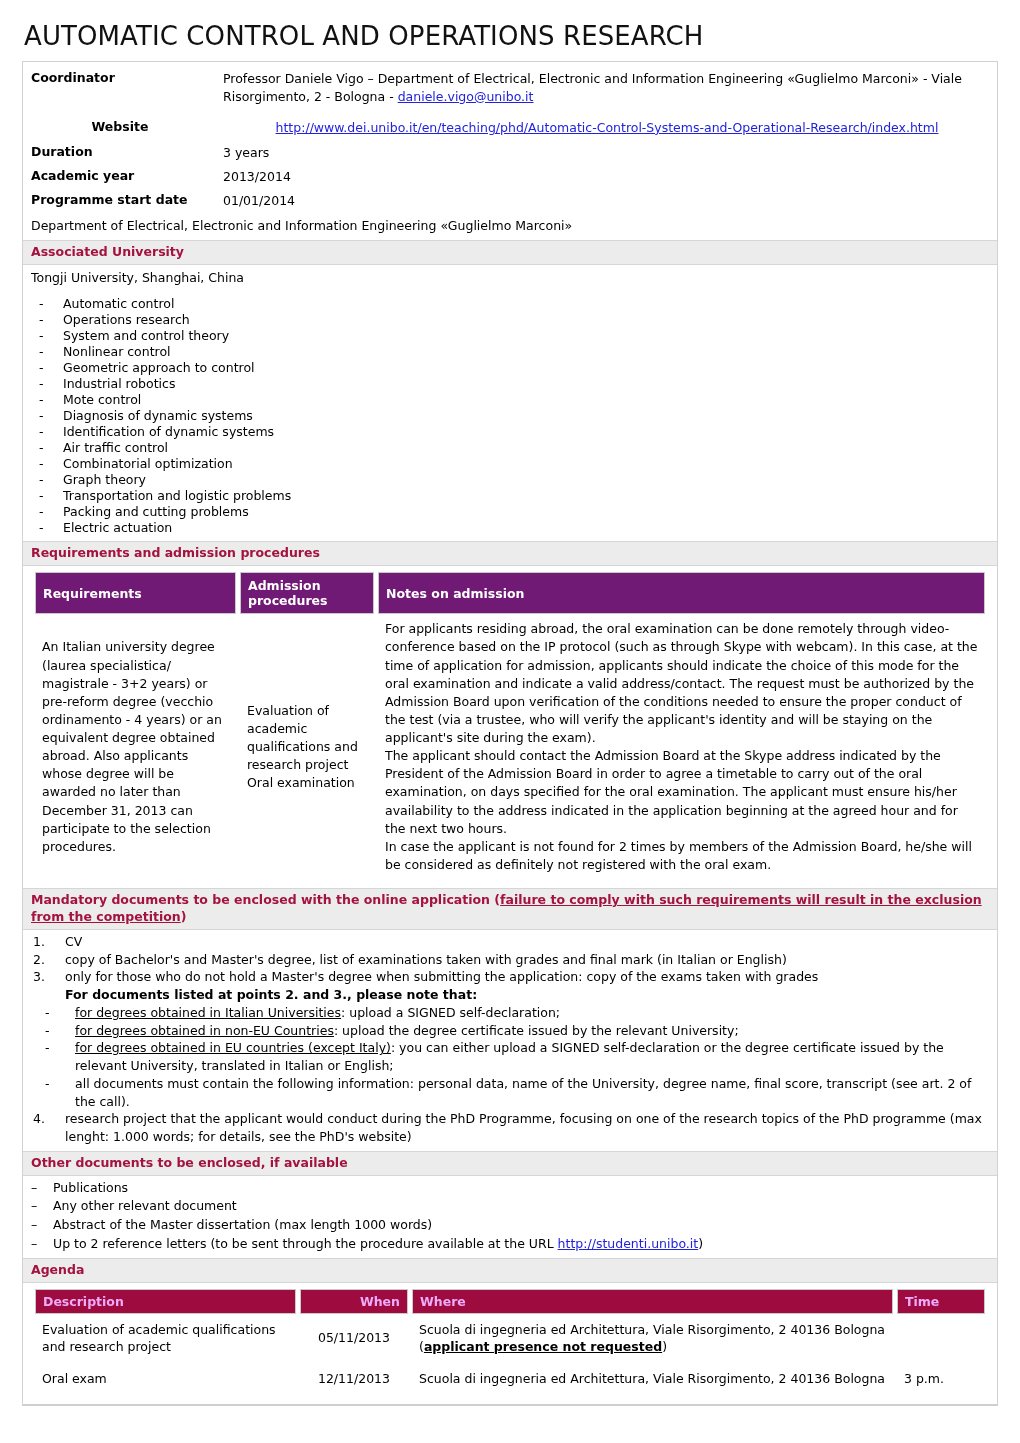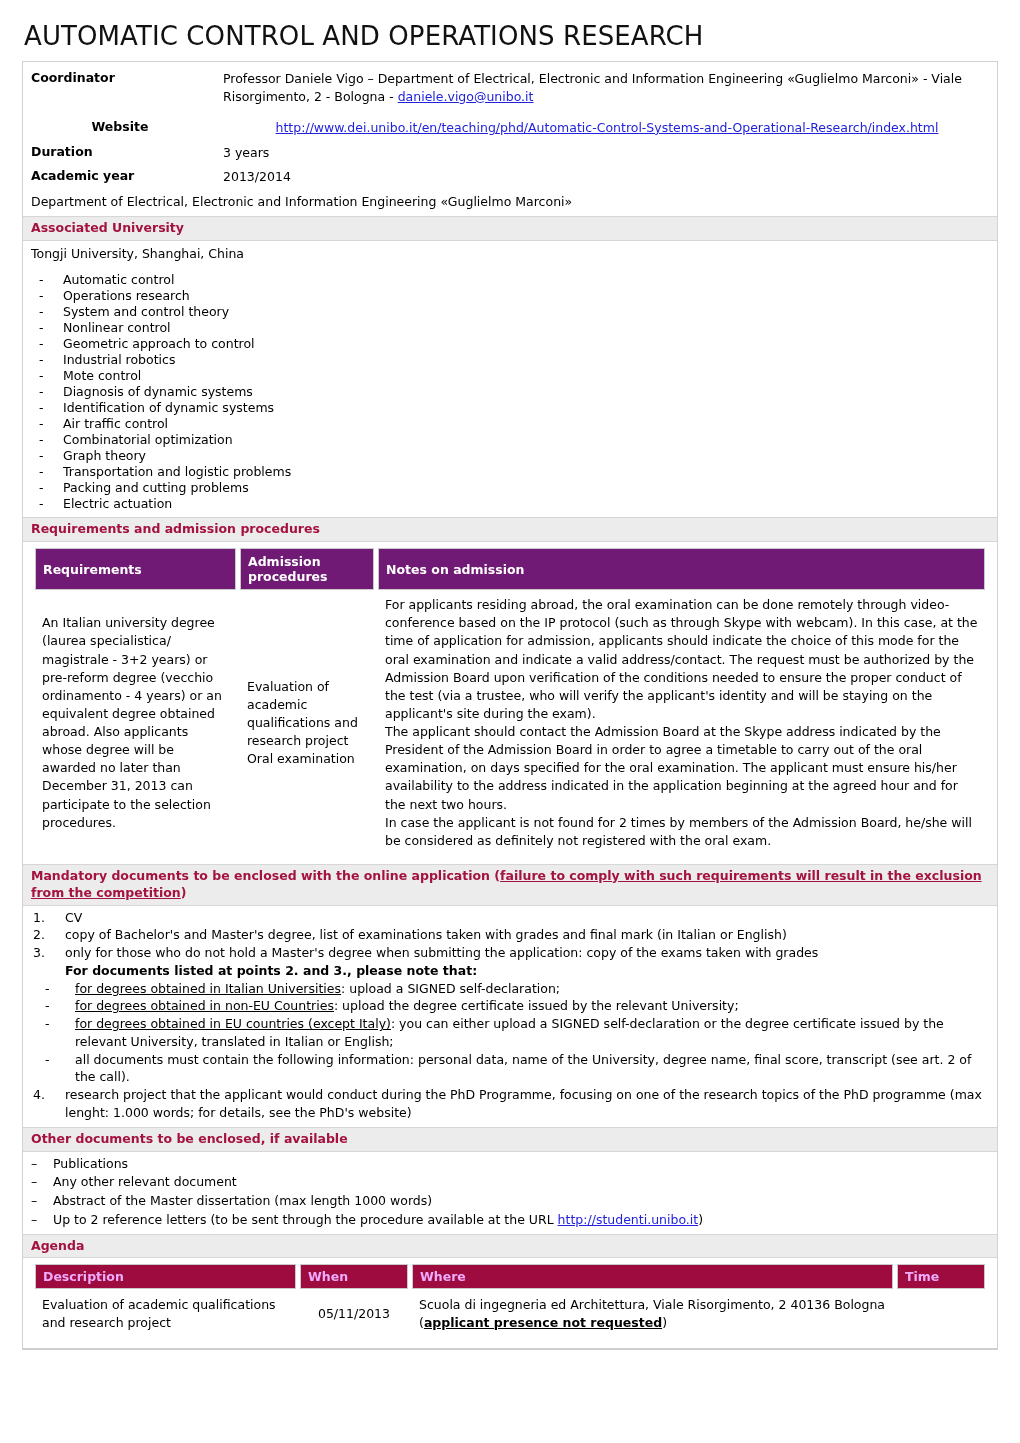--- a/index.html
+++ b/index.html
@@ -212,6 +212,10 @@
         <tr>
           <td class="info-label">Academic year</td>
           <td class="info-value">2013/2014</td>
+        </tr>
+        <tr>
+          <td class="info-label">Programme start date</td>
+          <td class="info-value">01/01/2014</td>
         </tr>
       </tbody>
     </table>

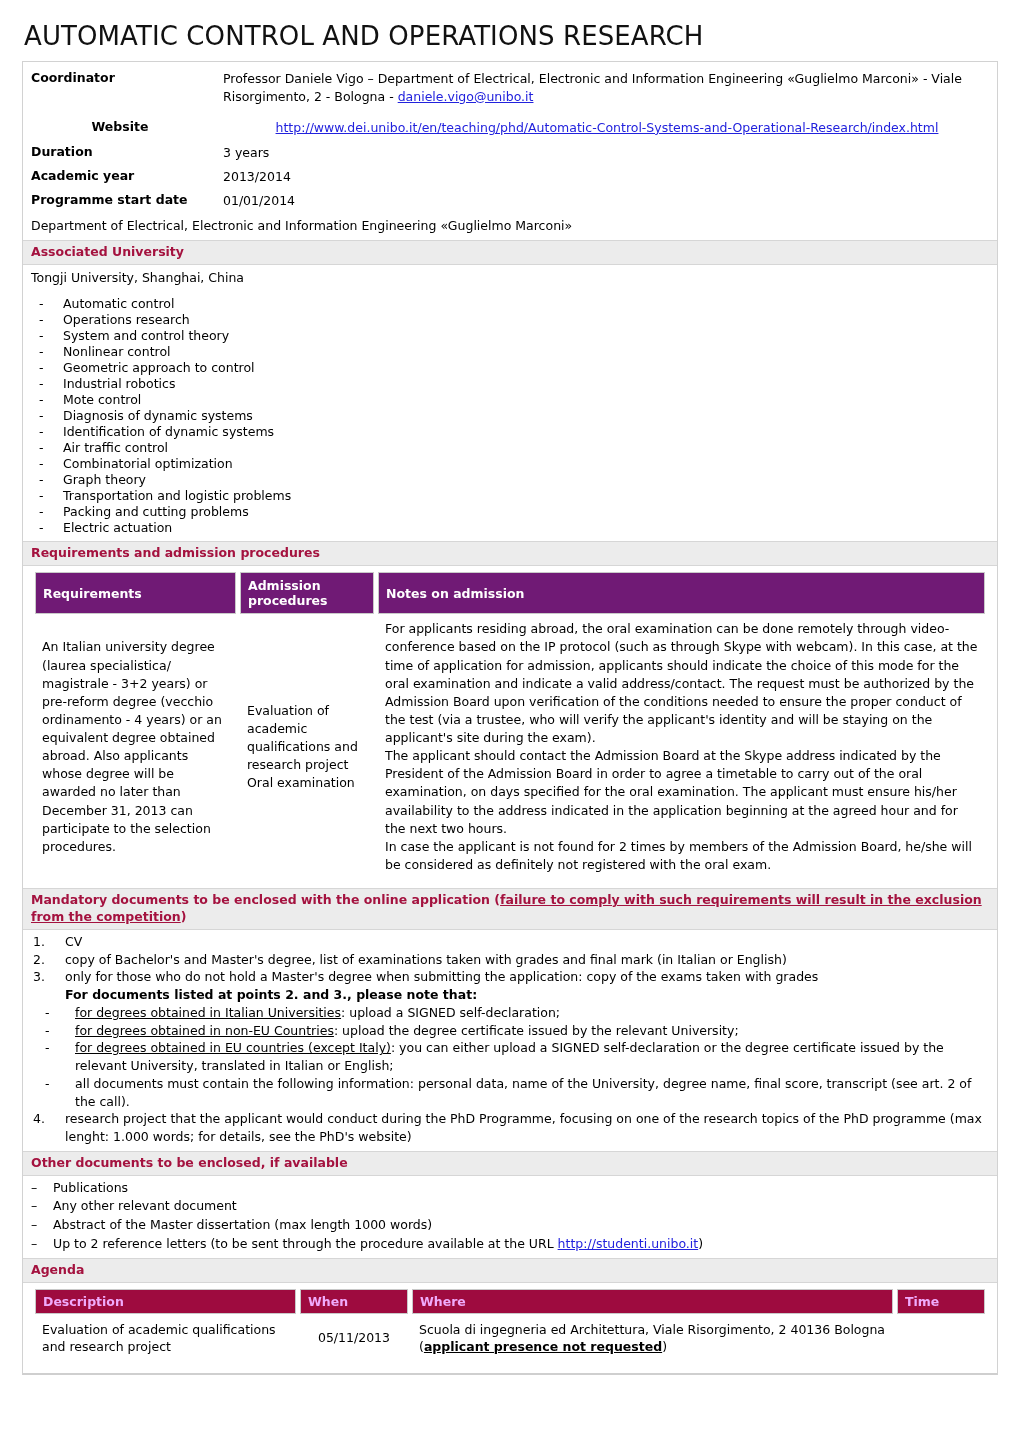--- a/index.html
+++ b/index.html
@@ -174,7 +174,7 @@
     border: 1px solid #c9c9c9;
     margin-left: 44px;
   }
-  .agenda-table th.th-when { text-align: left; }
+  .agenda-table th.th-when { text-align: right; }
   .agenda-table td {
     vertical-align: middle;
     padding: 7px 7px;

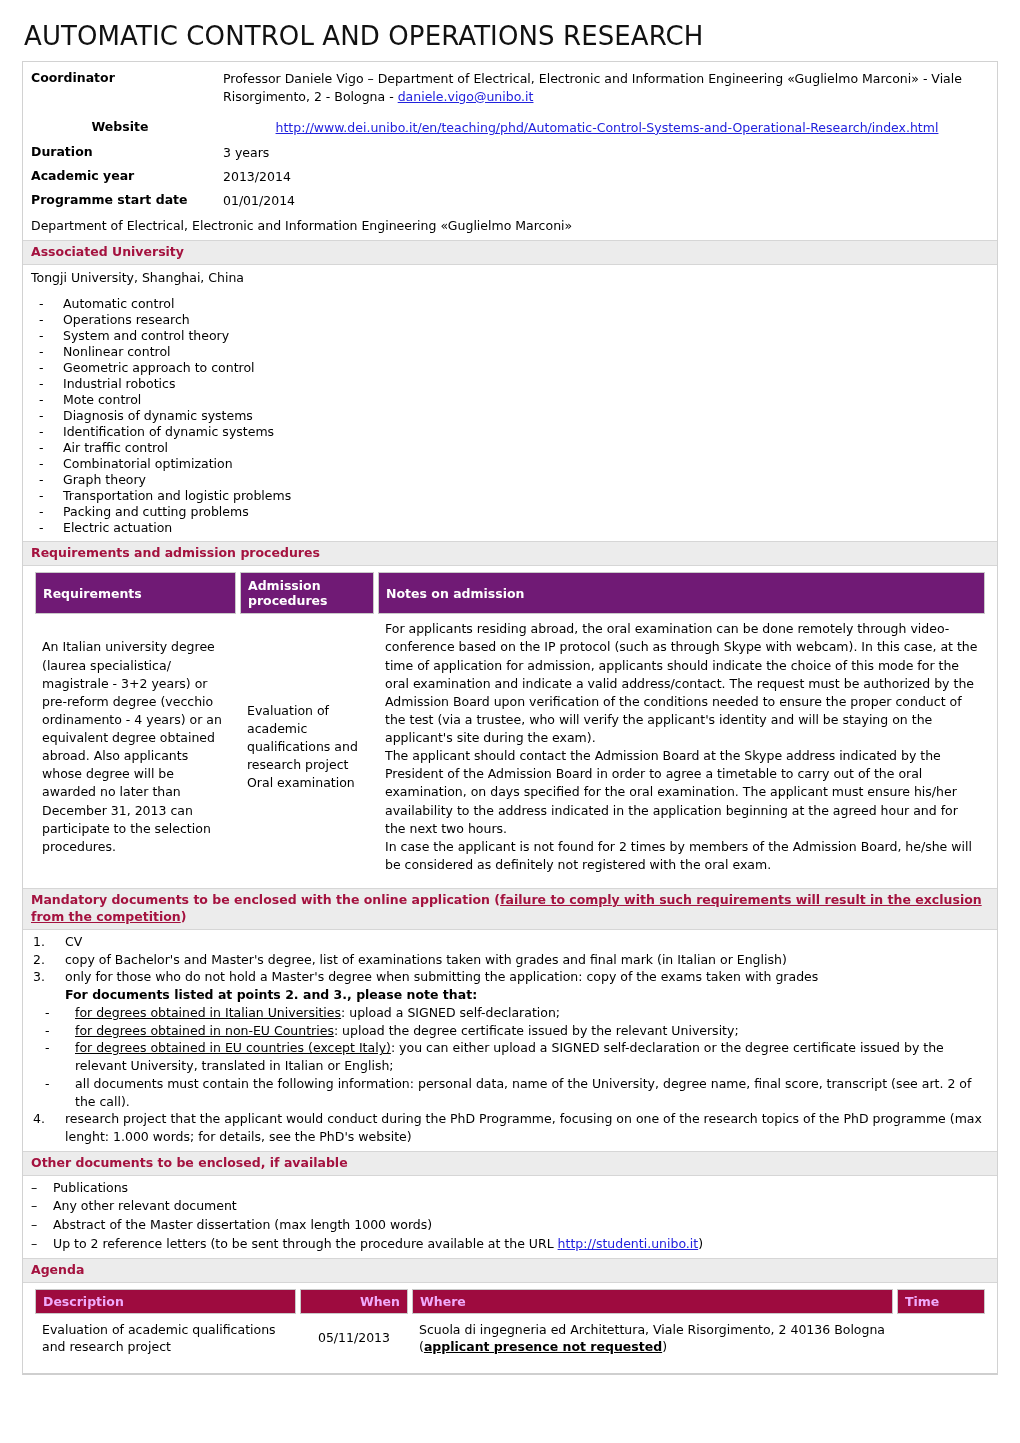--- a/index.html
+++ b/index.html
@@ -392,6 +392,12 @@
               <td><span>Scuola di ingegneria ed Architettura, Viale Risorgimento, 2 40136 Bologna (</span><span class="b u">applicant presence not requested</span><span>)</span></td>
               <td></td>
             </tr>
+            <tr>
+              <td>Oral exam</td>
+              <td class="td-when">12/11/2013</td>
+              <td><span>Scuola di ingegneria ed Architettura, Viale Risorgimento, 2 40136 Bologna</span></td>
+              <td>3 p.m.</td>
+            </tr>
           </tbody>
       </table>
     </div>

